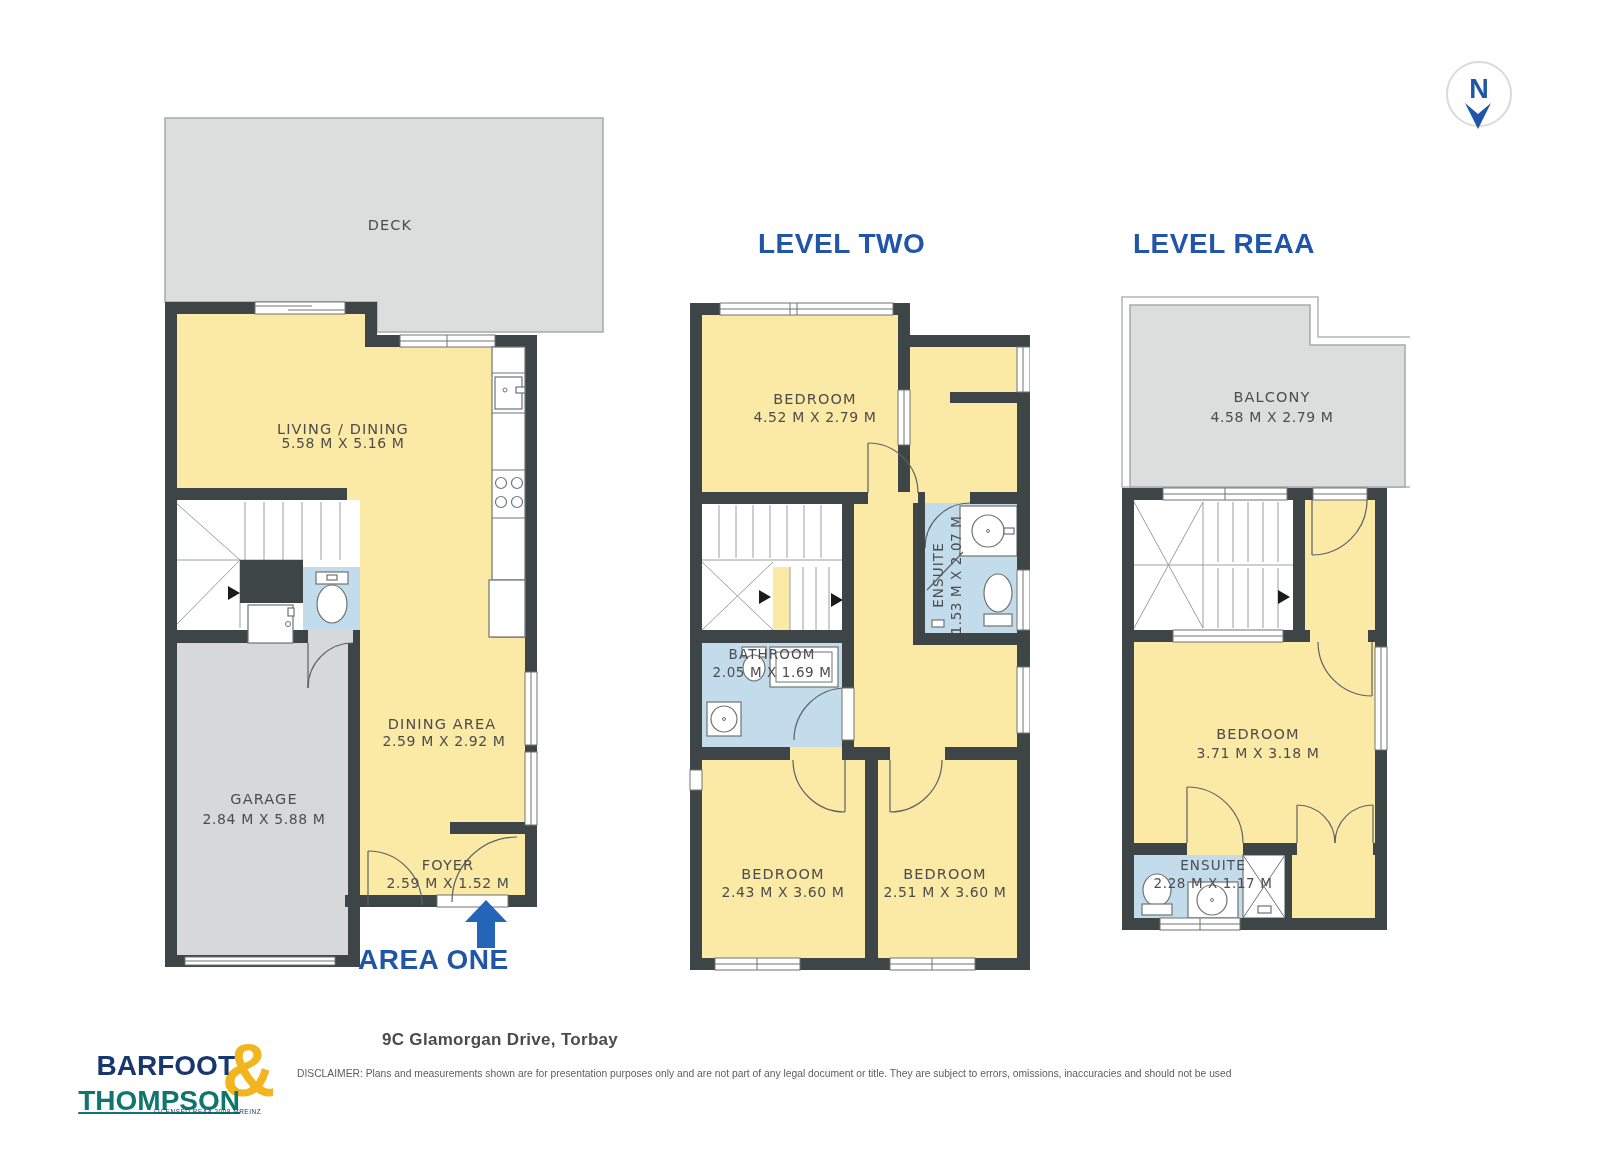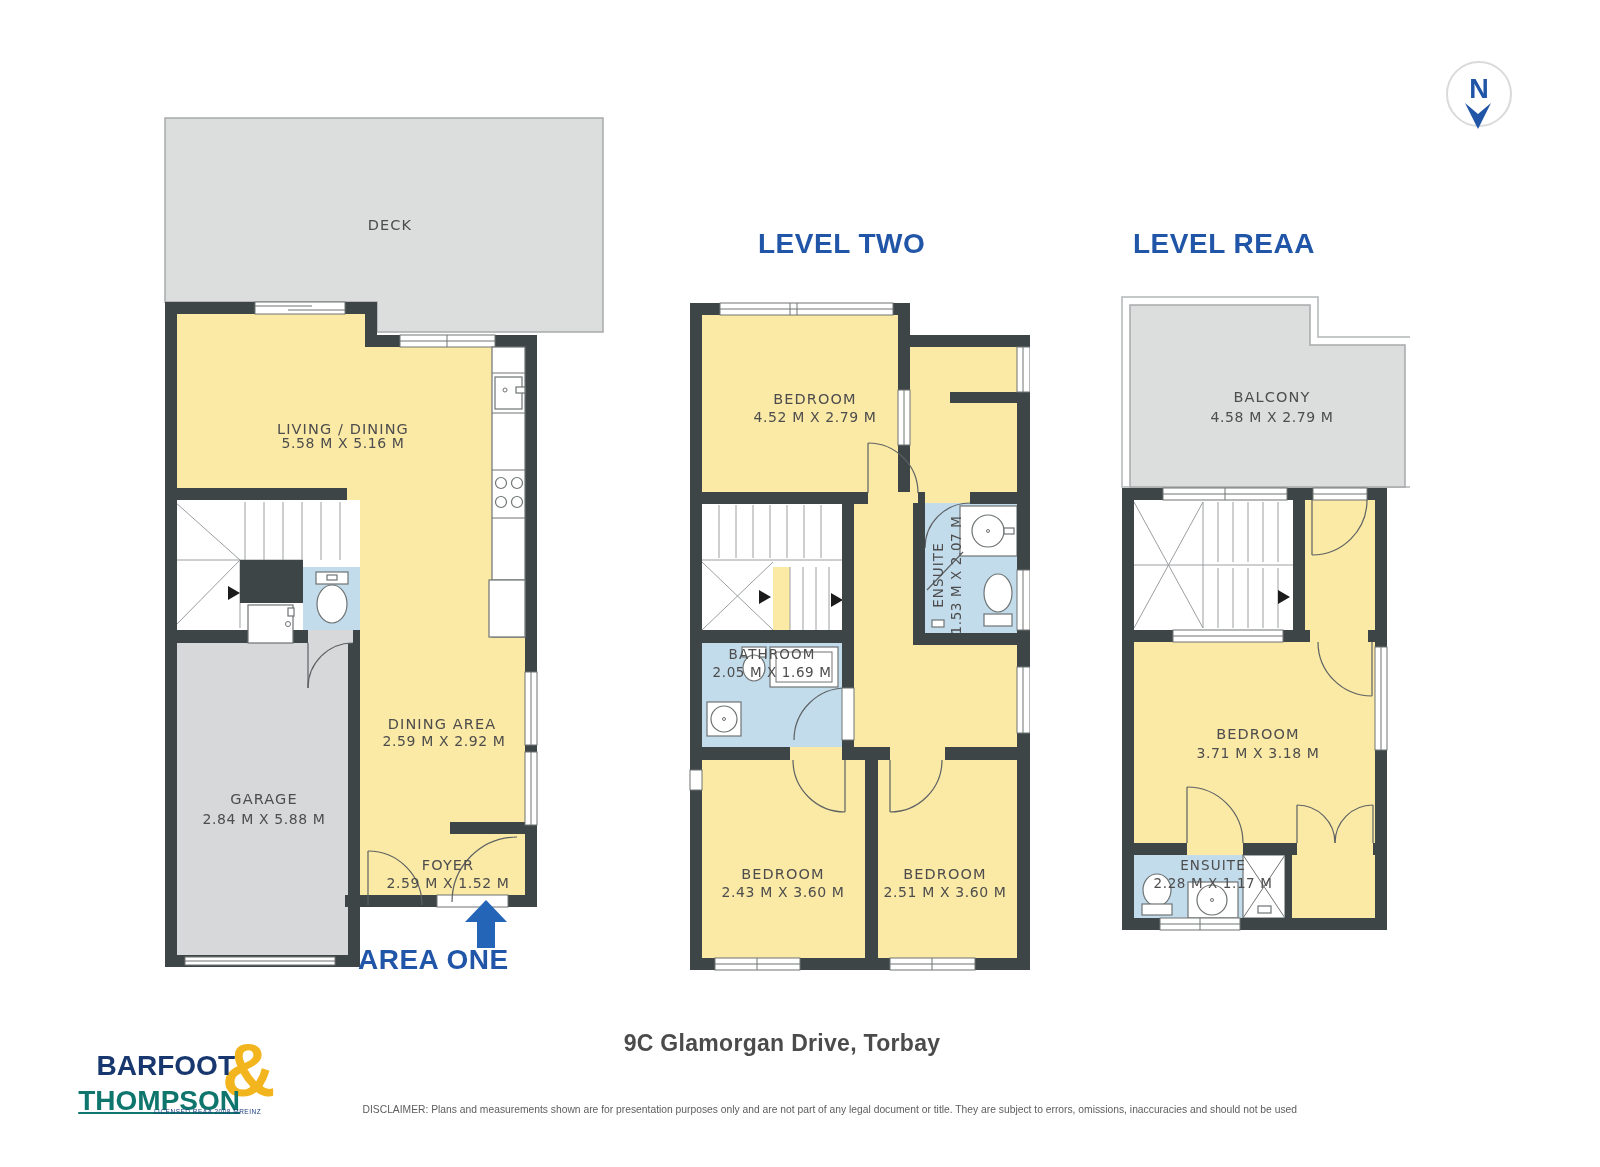--- a/index.html
+++ b/index.html
@@ -26,8 +26,8 @@
   .logo .tag{position:absolute;left:92px;top:66px;z-index:1;font-family:"Liberation Sans",sans-serif;
      font-size:6.5px;color:#1a3c7c;letter-spacing:0.5px;}
   
-  .address{position:absolute;left:382px;top:1030px;width:800px;text-align:center;
-     font-family:"Liberation Sans",sans-serif;font-weight:bold;font-size:23px;color:#4b4b4b;
+  .address{position:absolute;left:382px;top:1030px;width:800px;
+     font-family:"Liberation Sans",sans-serif;font-weight:bold;font-size:17px;color:#4b4b4b;
      letter-spacing:0.3px;}
   .disclaimer{position:absolute;left:297px;top:1066px;width:1000px;text-align:right;
      font-family:"Liberation Sans",sans-serif;font-size:10.3px;line-height:1.5;color:#5d5d5d;margin-top:36px;}

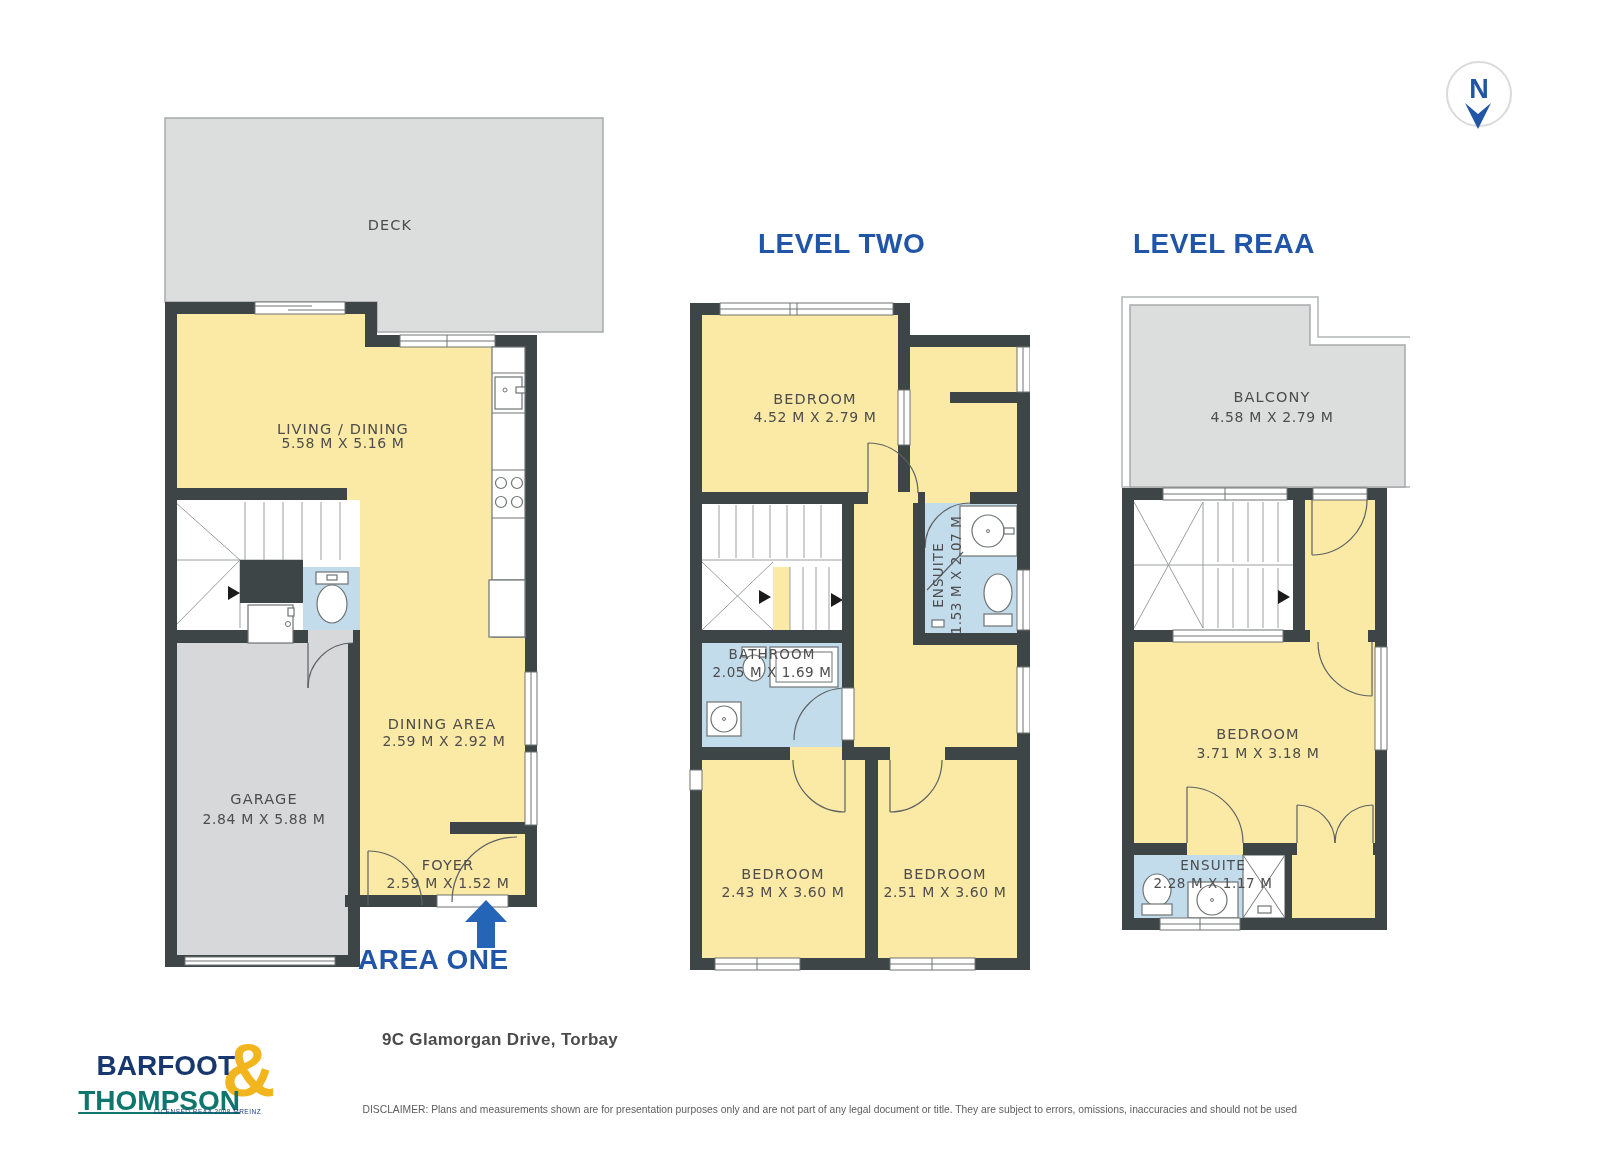--- a/index.html
+++ b/index.html
@@ -29,8 +29,8 @@
   .address{position:absolute;left:382px;top:1030px;width:800px;
      font-family:"Liberation Sans",sans-serif;font-weight:bold;font-size:17px;color:#4b4b4b;
      letter-spacing:0.3px;}
-  .disclaimer{position:absolute;left:297px;top:1066px;width:1000px;text-align:right;
-     font-family:"Liberation Sans",sans-serif;font-size:10.3px;line-height:1.5;color:#5d5d5d;margin-top:36px;}
+  .disclaimer{position:absolute;left:297px;top:1066px;width:1000px;text-align:left;
+     font-family:"Liberation Sans",sans-serif;font-size:10.3px;line-height:1.5;color:#5d5d5d;}
   
   .wall{fill:#3e4546;}
   .yellow{fill:#fbe9a6;}

